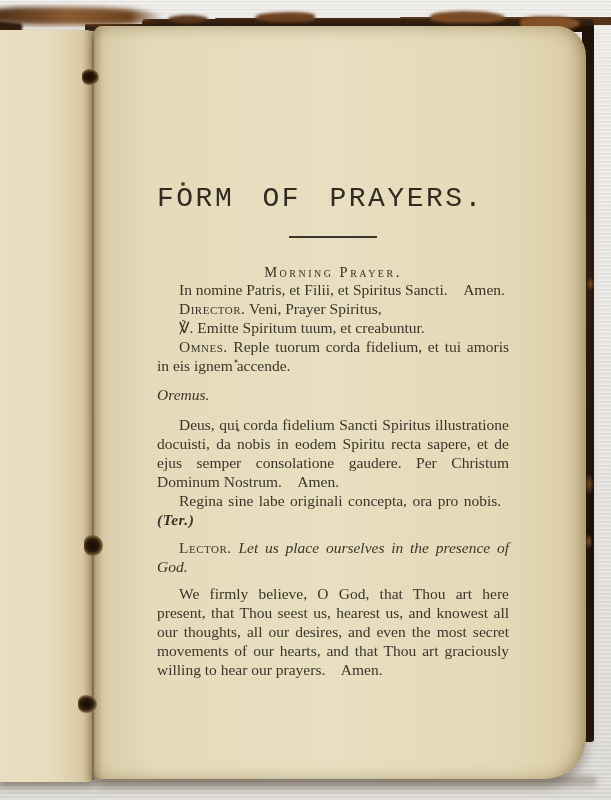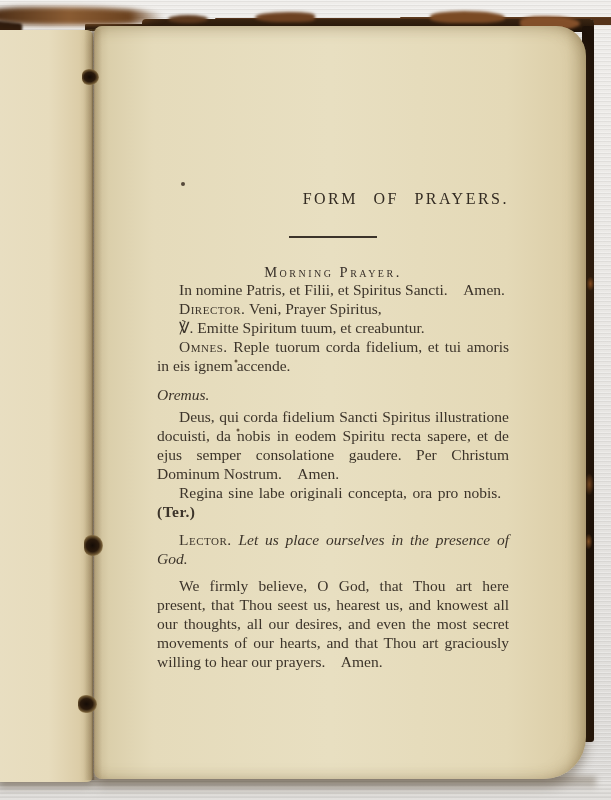--- a/index.html
+++ b/index.html
@@ -99,8 +99,8 @@
     color:#3c342a;font-size:15.5px;line-height:19px;
   }
   .title{
-    text-align:right;font-size:16px;line-height:26px;font-weight:400;
-    letter-spacing:2.5px;word-spacing:9px;color:#332b22;
+    text-align:left;font-size:28px;line-height:26px;font-weight:400;
+    letter-spacing:2.5px;word-spacing:9px;color:#332b22;font-family:Liberation Mono, monospace;
   }
   .rule{width:88px;height:2px;background:#3b332a;margin:24px auto 0;}
   .heading{

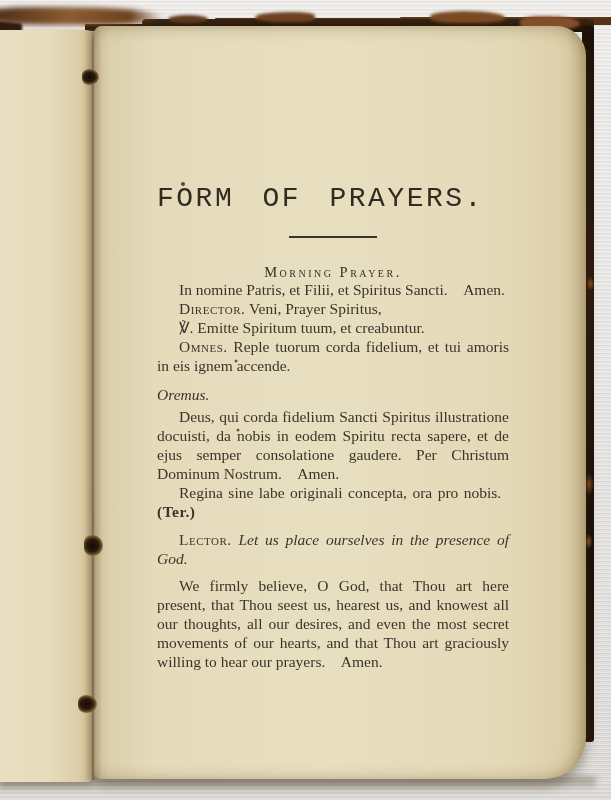--- a/index.html
+++ b/index.html
@@ -110,7 +110,7 @@
   .content p{margin:0;text-indent:22px;text-align:justify;}
   .p-first{margin-top:13px;}
   .speaker{font-variant:small-caps;letter-spacing:.5px;}
-  .oremus{text-align:right;text-indent:0 !important;font-style:italic;margin:10px 0 3px !important;}
+  .oremus{text-align:right;text-indent:0 !important;font-style:italic;margin:10px 0 11px !important;}
   .it{font-style:italic;}
   .ter{font-weight:700;letter-spacing:.5px;}
   .vr-sign{font-family:"Liberation Serif","DejaVu Sans",serif;}

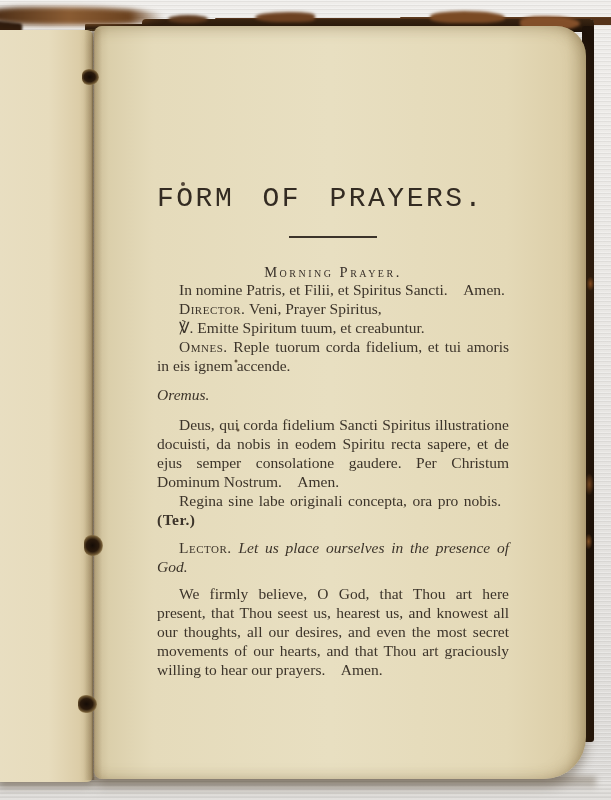--- a/index.html
+++ b/index.html
@@ -112,7 +112,7 @@
   .speaker{font-variant:small-caps;letter-spacing:.5px;}
   .oremus{text-align:right;text-indent:0 !important;font-style:italic;margin:10px 0 11px !important;}
   .it{font-style:italic;}
-  .ter{font-weight:700;letter-spacing:.5px;}
+  .ter{font-style:italic;font-weight:700;letter-spacing:.5px;}
   .vr-sign{font-family:"Liberation Serif","DejaVu Sans",serif;}
   .p-lector{margin-top:9px !important;}
   .p-believe{margin-top:8px !important;}

